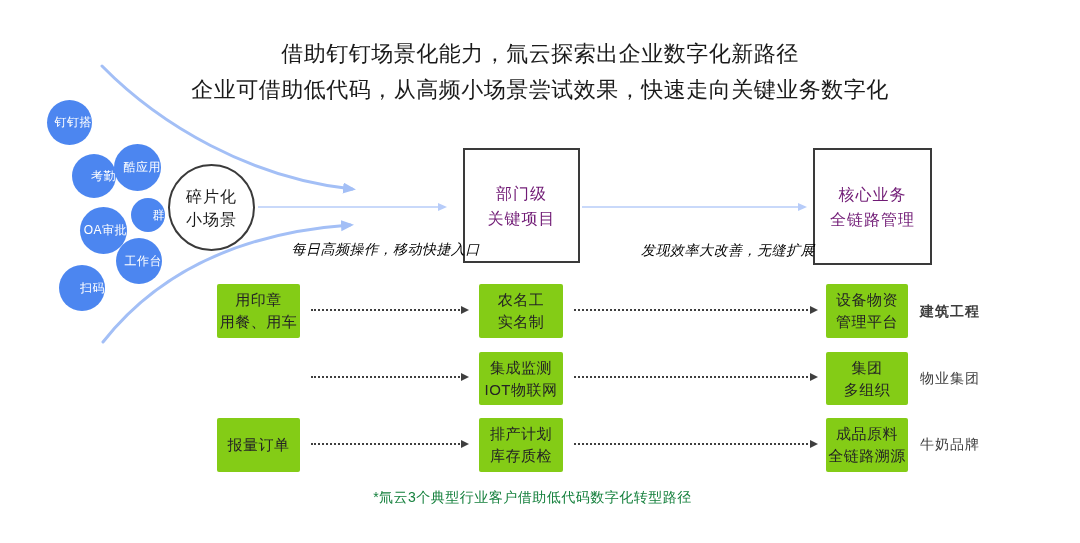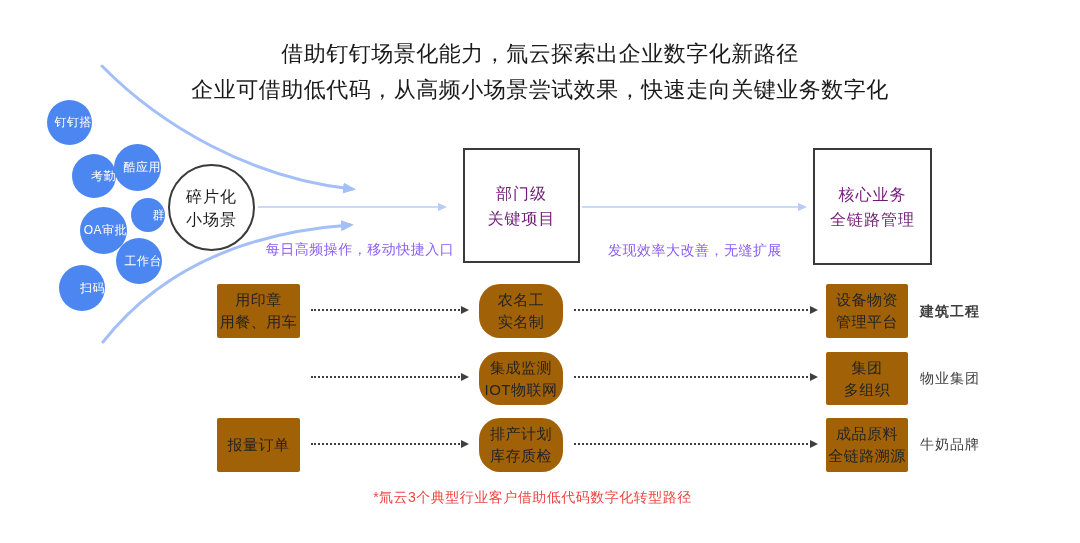--- a/index.html
+++ b/index.html
@@ -35,7 +35,7 @@
   .sb2{left:463px;top:148px;width:117px;height:115px;}
   .sb3{left:813px;top:148px;width:119px;height:117px;}
   
-  .caption{position:absolute;width:240px;text-align:center;font-size:14px;color:#8b5cf6;letter-spacing:.5px;}
+  .caption{position:absolute;width:240px;text-align:right;font-size:14px;color:#000000;letter-spacing:.5px;font-style:italic;}
   .cap1{left:240px;top:241px;}
   .cap2{left:575px;top:242px;}
   

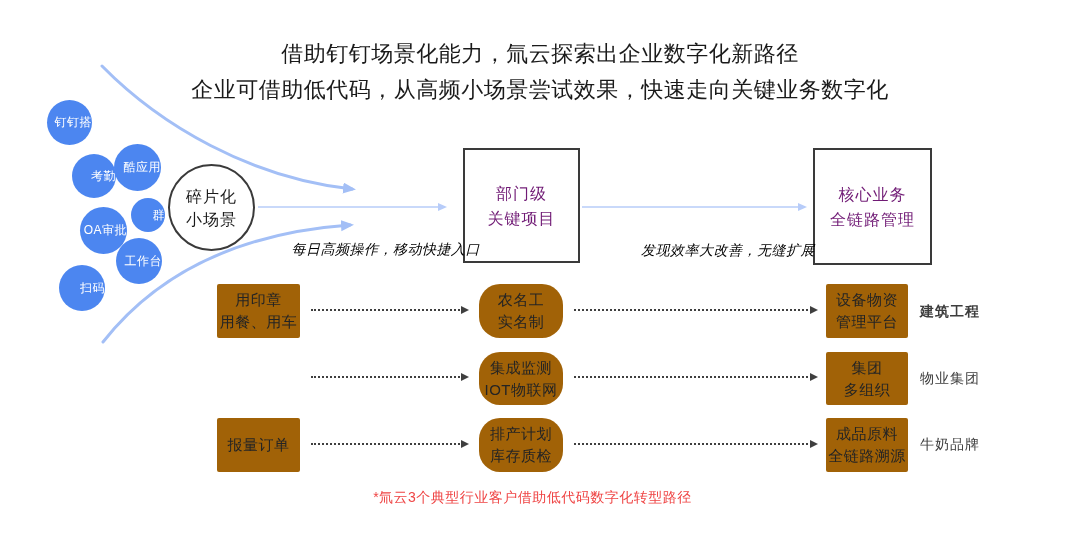--- a/index.html
+++ b/index.html
@@ -39,7 +39,7 @@
   .cap1{left:240px;top:241px;}
   .cap2{left:575px;top:242px;}
   
-  .lbox{position:absolute;background:#a16207;border-radius:2px;box-sizing:border-box;
+  .lbox{position:absolute;background:#84cc16;border-radius:2px;box-sizing:border-box;
       display:flex;flex-direction:column;align-items:center;justify-content:center;
       font-size:15px;line-height:22px;color:#242424;text-align:center;letter-spacing:.5px;}
   .r1{top:284px;height:54px;}  .r2{top:352px;height:53px;}  .r3{top:418px;height:54px;}

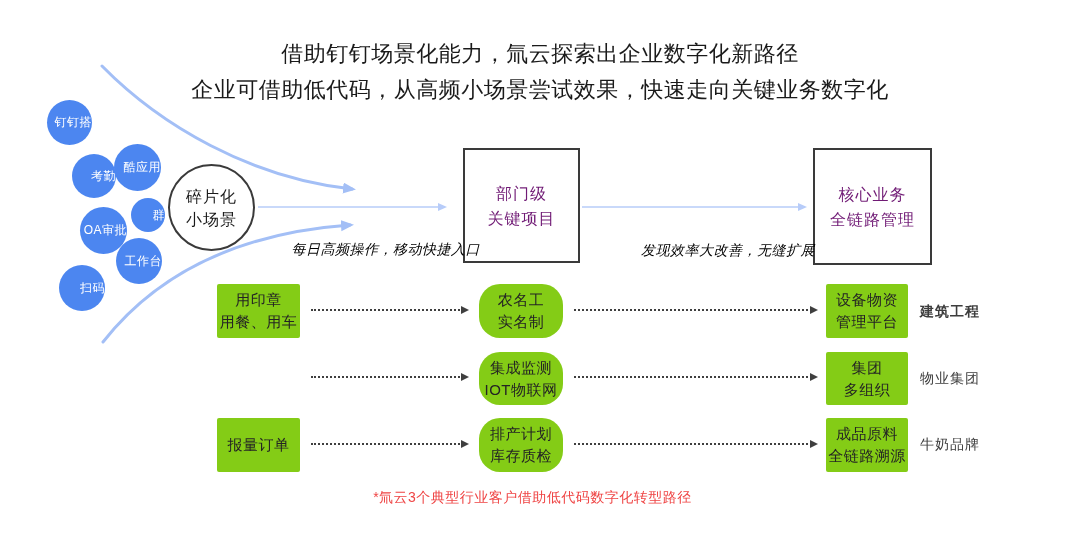--- a/index.html
+++ b/index.html
@@ -43,7 +43,7 @@
       display:flex;flex-direction:column;align-items:center;justify-content:center;
       font-size:15px;line-height:22px;color:#242424;text-align:center;letter-spacing:.5px;}
   .r1{top:284px;height:54px;}  .r2{top:352px;height:53px;}  .r3{top:418px;height:54px;}
-  .k1{left:217px;width:83px;}  .k2{left:479px;width:84px;border-radius:21px;}  .k3{left:826px;width:82px;}
+  .k1{left:217px;width:83px;}  .k2{left:479px;width:84px;}  .k3{left:826px;width:82px;}
   
   .industry{position:absolute;left:920px;font-size:14px;color:#3d3d3d;letter-spacing:1px;}
   .i1{top:303px;font-weight:bold;} .i2{top:370px;} .i3{top:436px;}

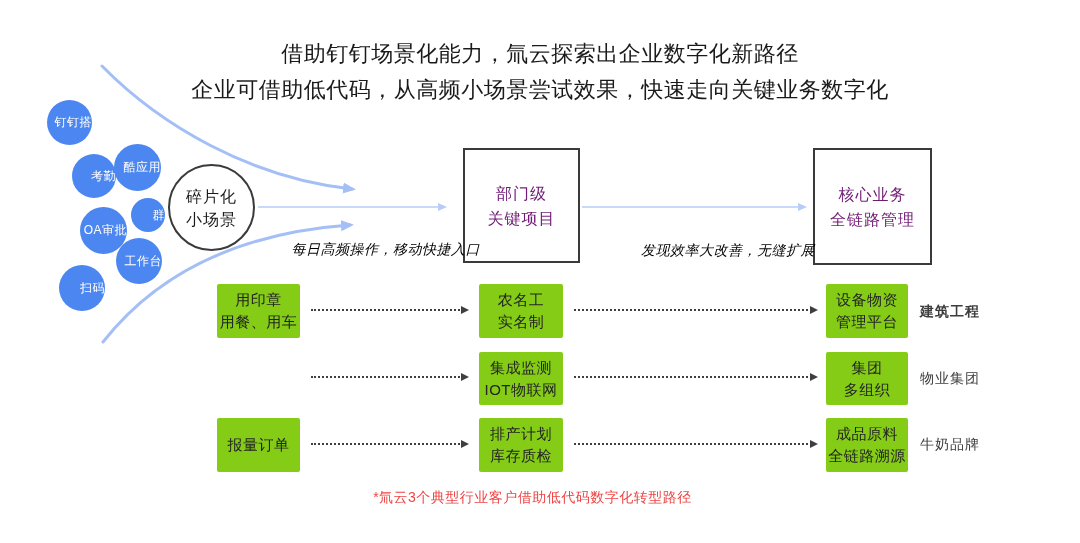--- a/index.html
+++ b/index.html
@@ -56,7 +56,7 @@
   .day1{top:309px;} .day2{top:376px;} .day3{top:443px;}
   
   .footnote{position:absolute;top:489px;left:0;width:1065px;text-align:center;
-      font-size:14px;color:#ef4444;letter-spacing:.5px;}
+      font-size:14px;color:#15803d;letter-spacing:.5px;}
 </style>
 </head>
 <body>

